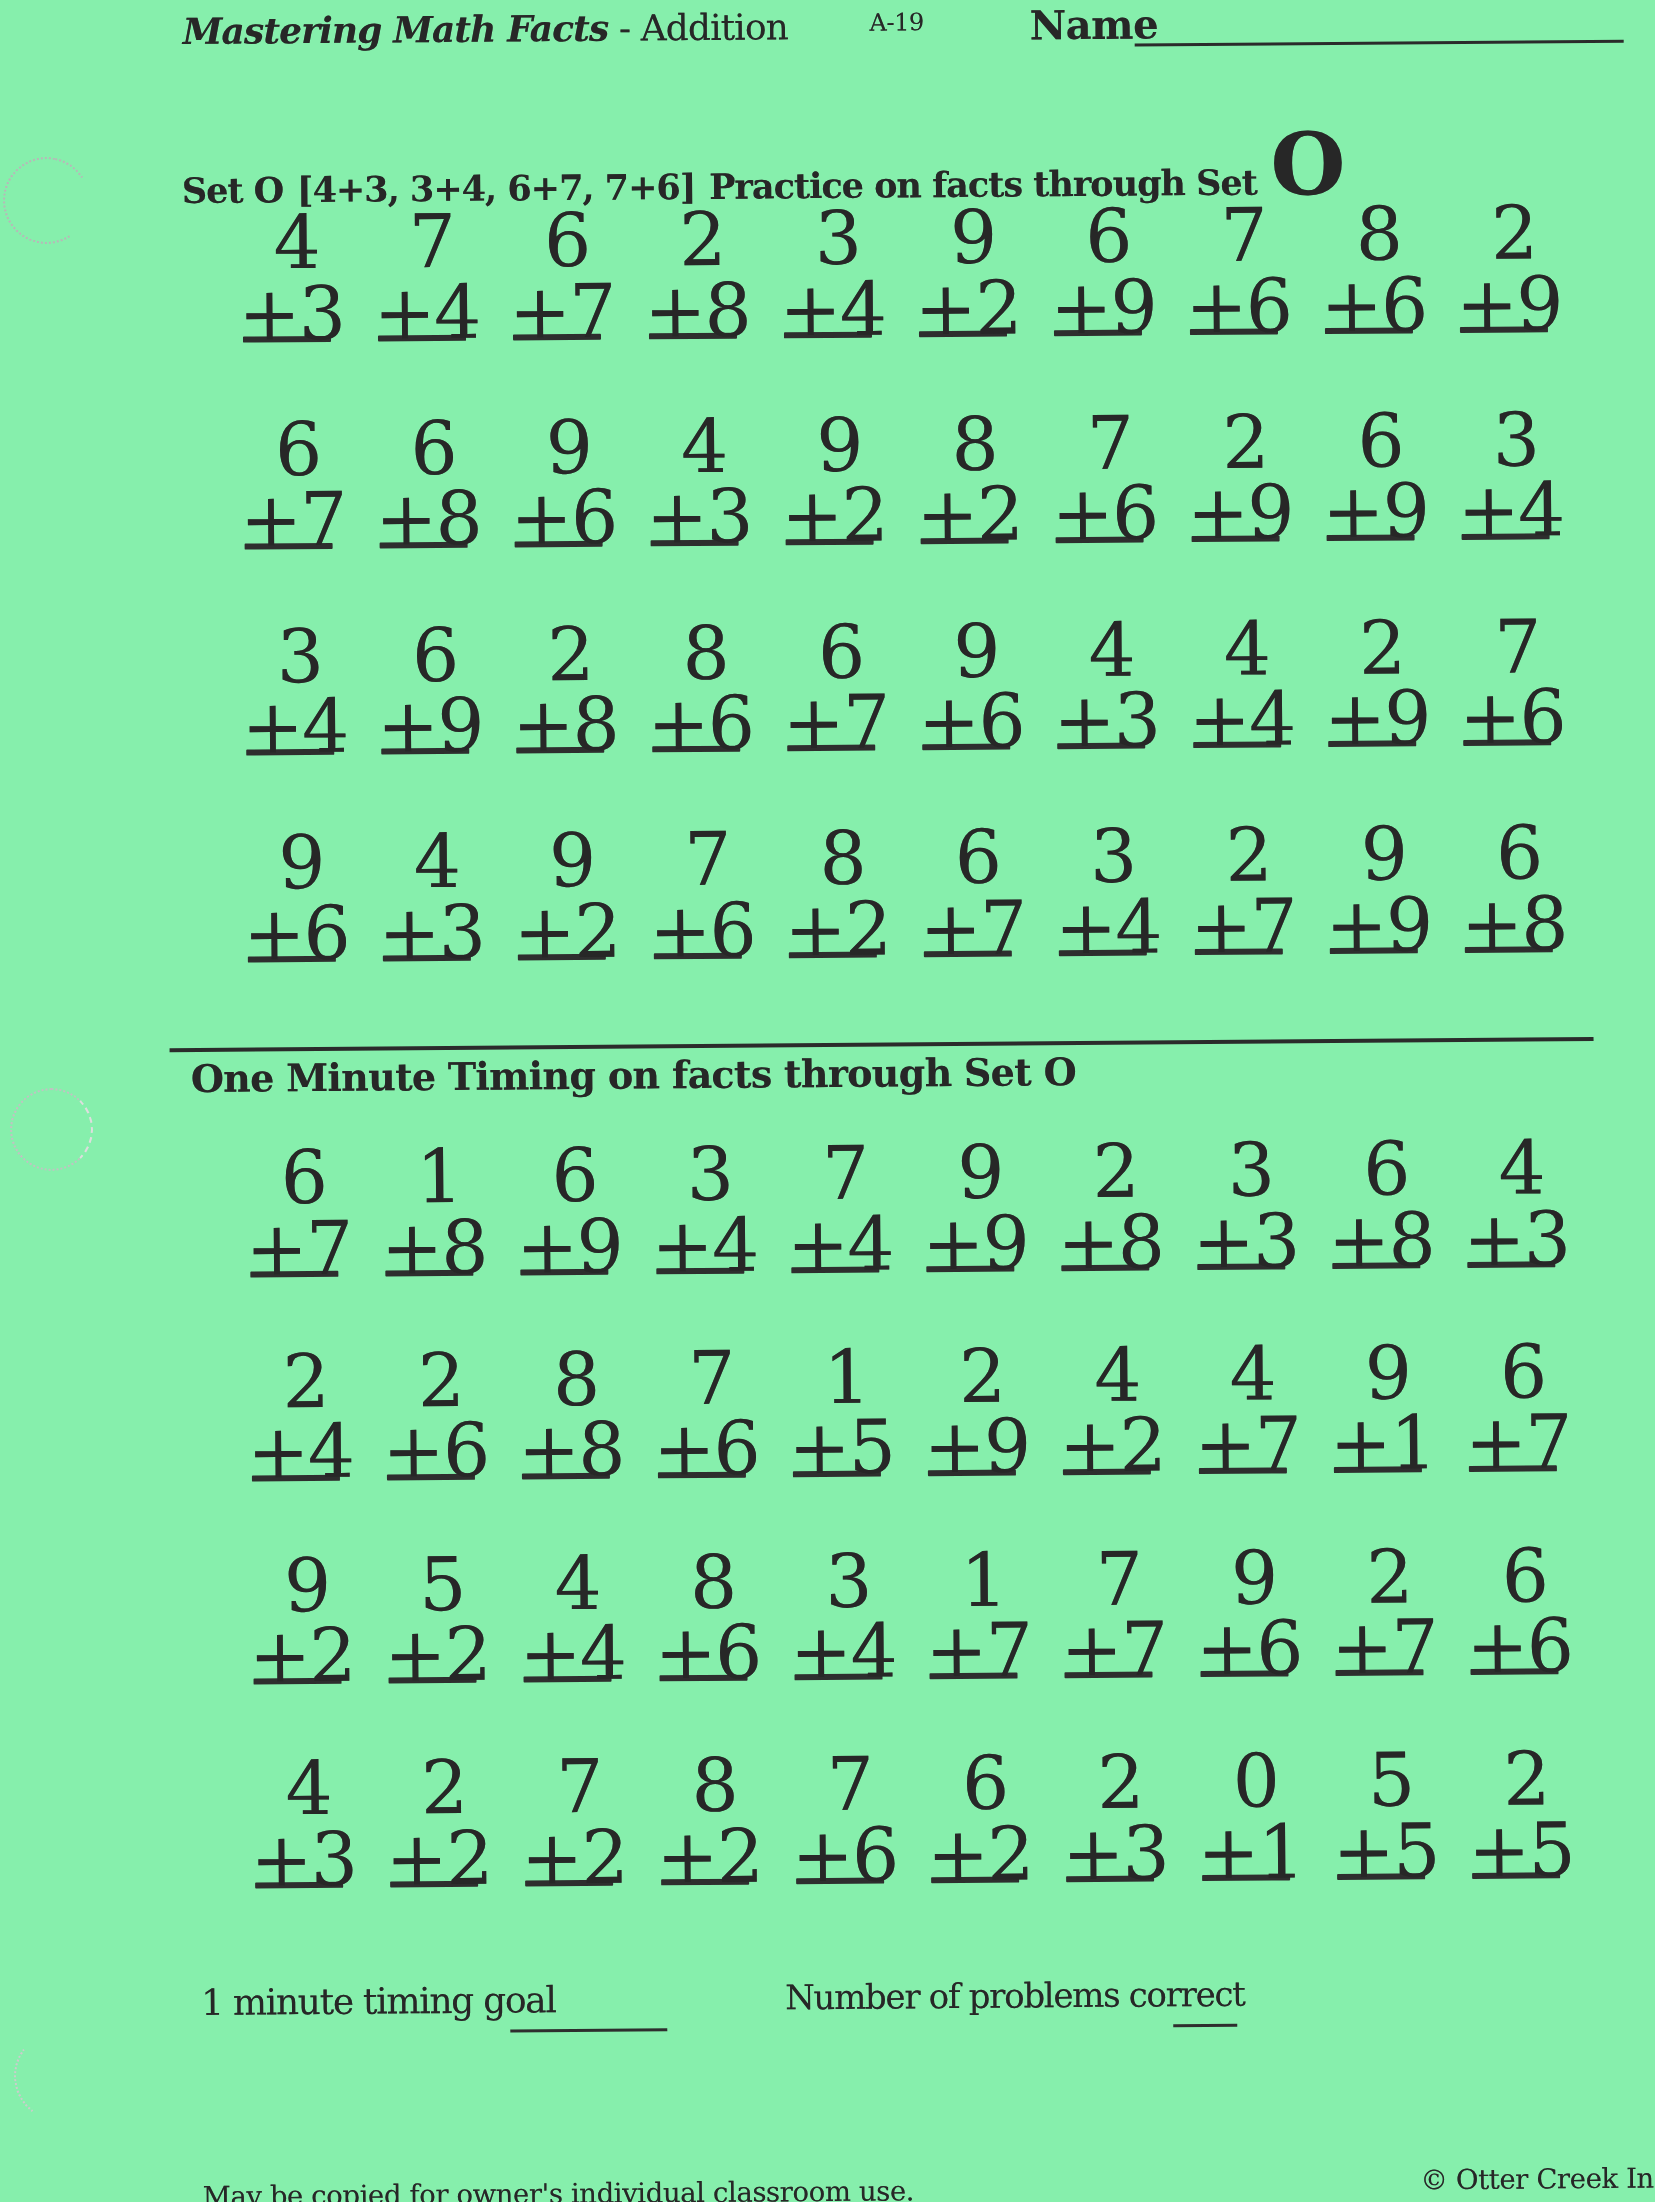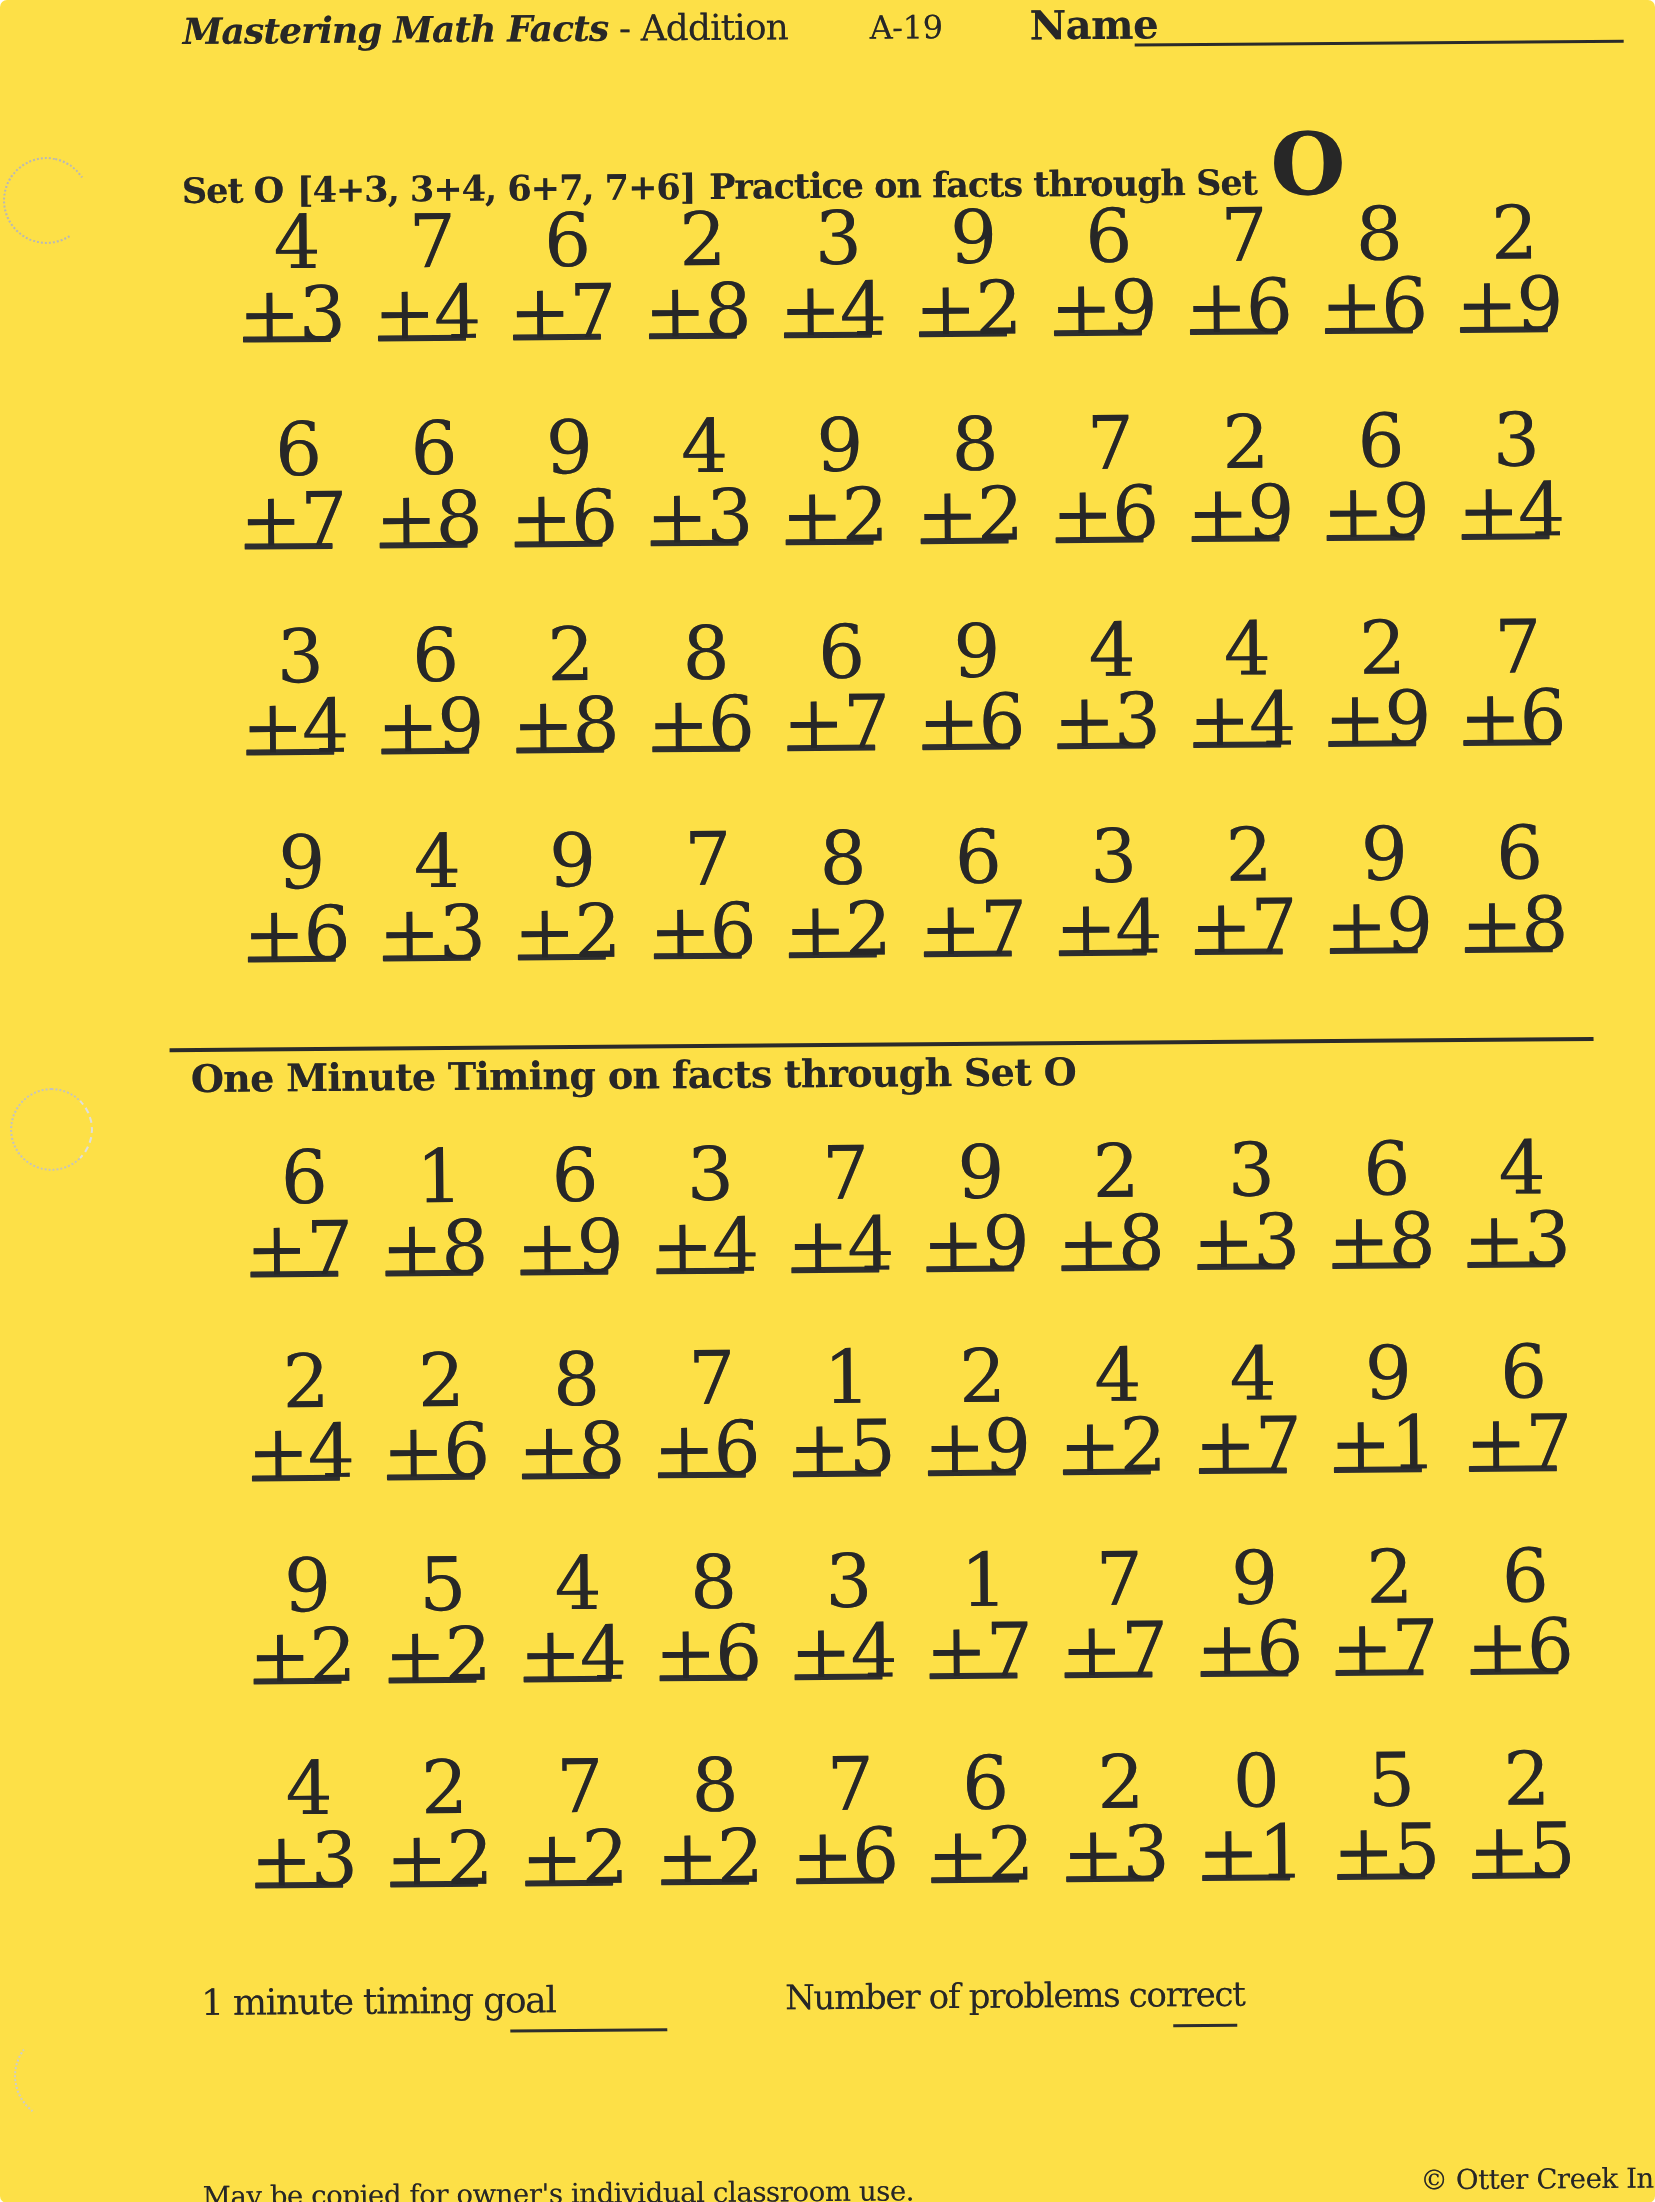--- a/index.html
+++ b/index.html
@@ -8,7 +8,7 @@
     font-family:"DejaVu Serif","Liberation Serif",serif;color:#272727;
     overflow:hidden;
   }
-  .page{position:absolute;inset:0;background:#fde047;overflow:hidden;border-radius:7px;}
+  .page{position:absolute;inset:0;background:#86efac;overflow:hidden;}
   .tilt{position:absolute;inset:0;transform:rotate(-0.45deg);transform-origin:50% 50%;}
   .abs{position:absolute;}
   .ink{color:#272727;text-shadow:0 0 0.4px rgba(45,45,45,0.55);}

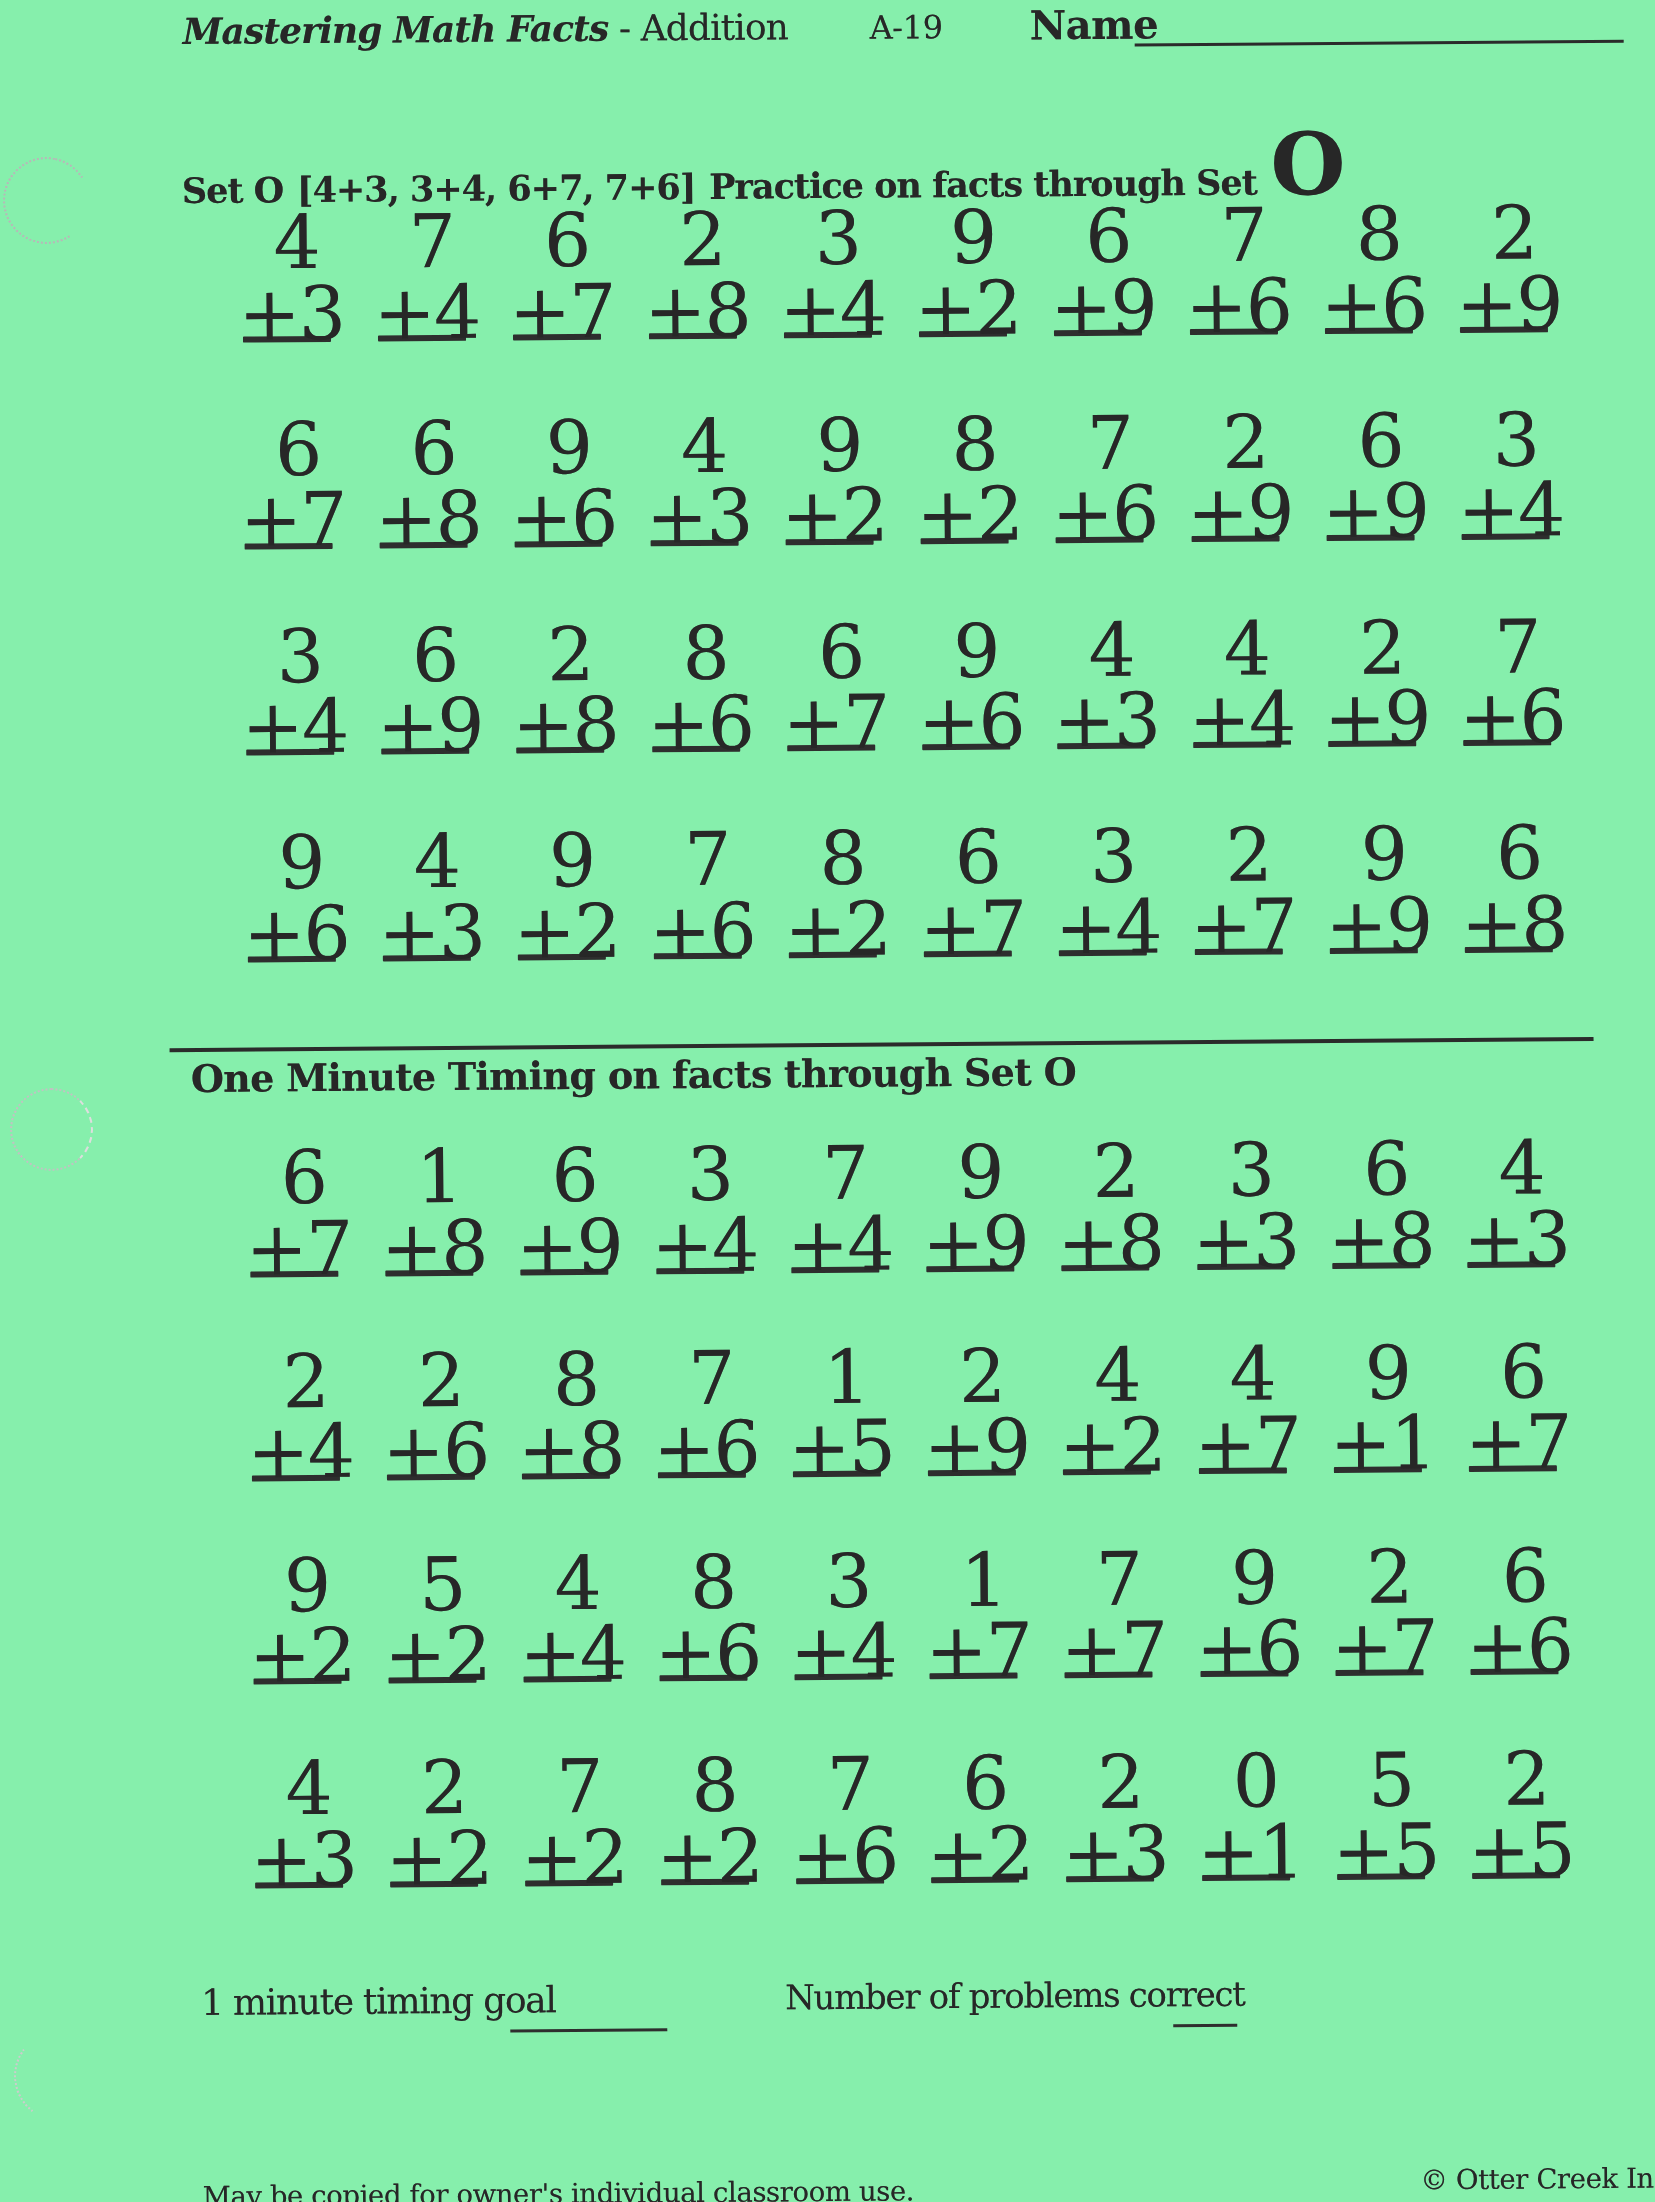--- a/index.html
+++ b/index.html
@@ -17,7 +17,7 @@
   .title-row{top:5.2px;left:191px;font-size:36px;letter-spacing:-0.9px;white-space:nowrap;}
   .title-main{font-weight:bold;font-style:italic;}
   .title-sub{font-style:normal;}
-  .page-code{top:8.6px;left:878px;font-size:32px;letter-spacing:-0.4px;}
+  .page-code{top:8.6px;left:878px;font-size:24px;letter-spacing:-0.4px;}
   .name-label{top:3.4px;left:1038px;font-size:40px;letter-spacing:-0.4px;font-weight:bold;}
   .name-line{top:46px;left:1143px;width:489px;height:3.4px;background:#2b2b2b;}
 

